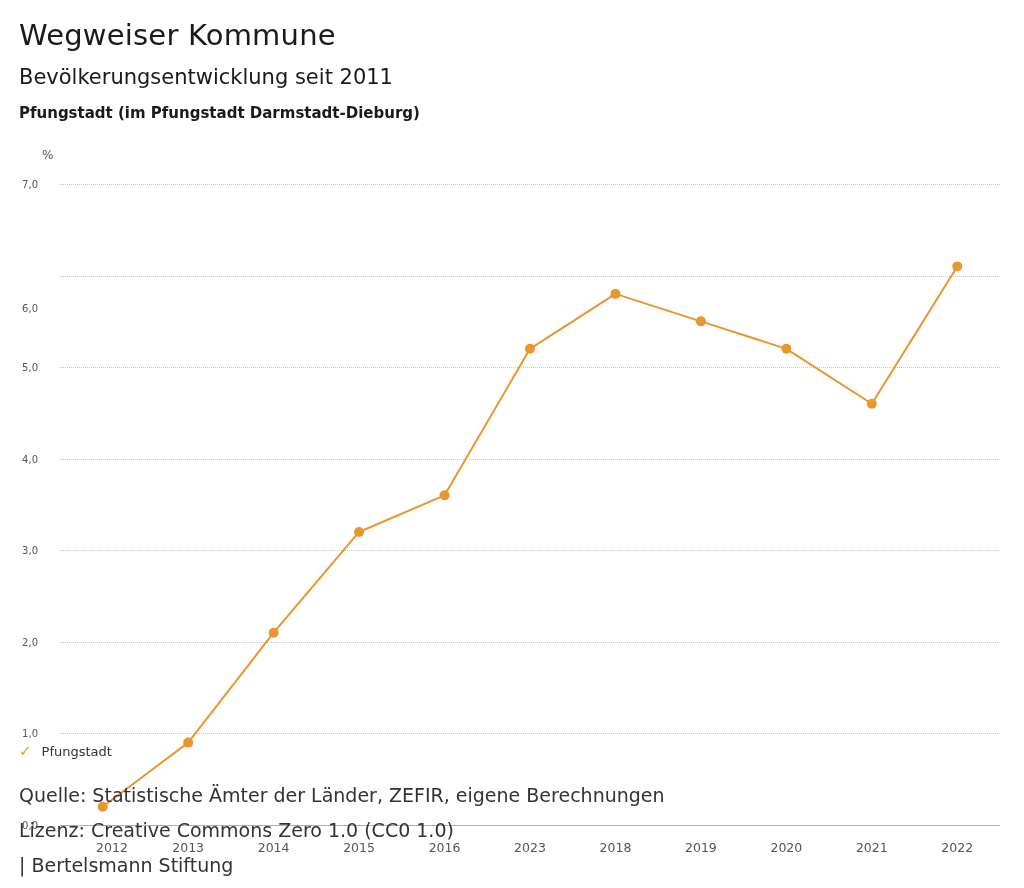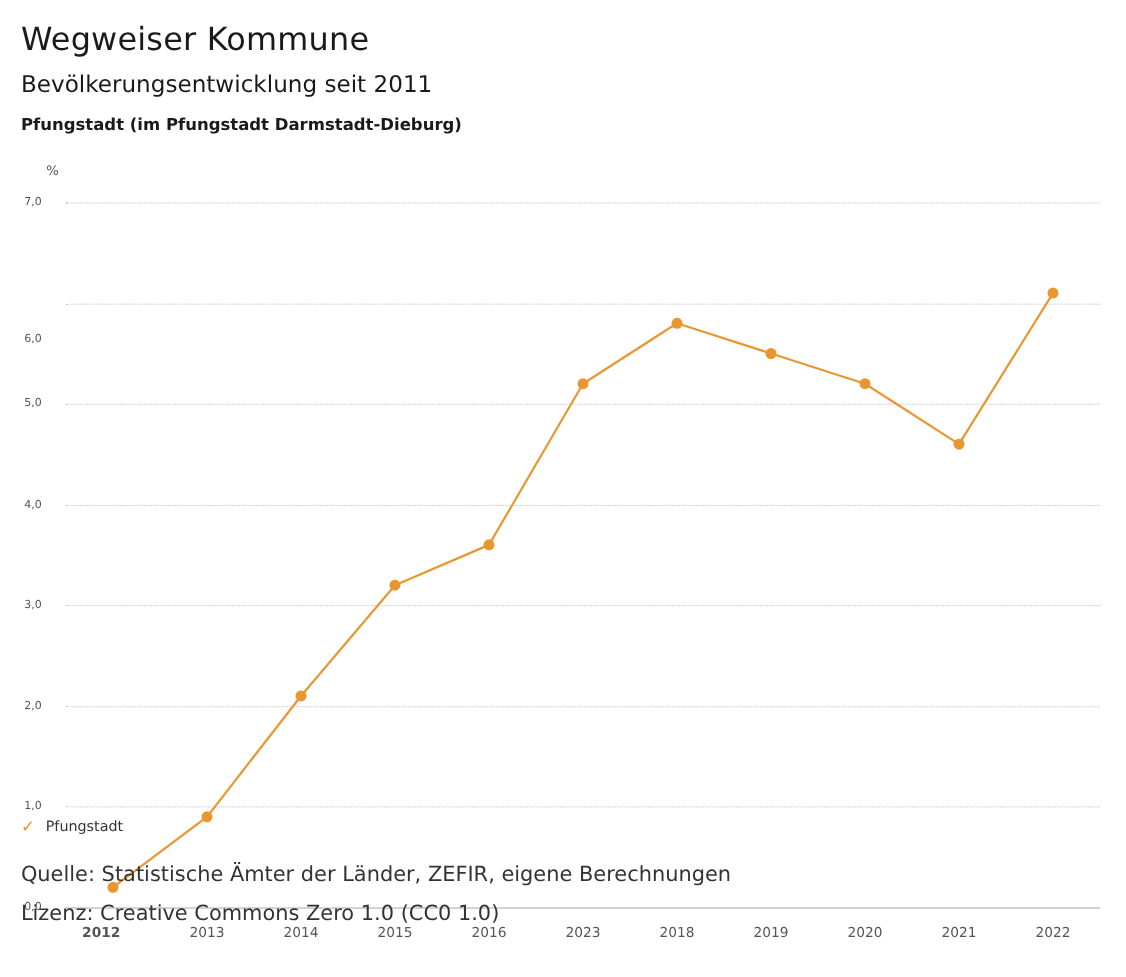--- a/index.html
+++ b/index.html
@@ -194,7 +194,7 @@
         </svg>
       </div>
     <div class="xtick-holder" id="xtick-holder">
-        <div class="xtick-label" style="left: 32px; font-weight: bold;">2012</div>
+        <div class="xtick-label" style="left: 52px;">2012</div>
         <div class="xtick-label" style="left: 128.182px;">2013</div>
         <div class="xtick-label" style="left: 213.636px;">2014</div>
         <div class="xtick-label" style="left: 299.091px;">2015</div>

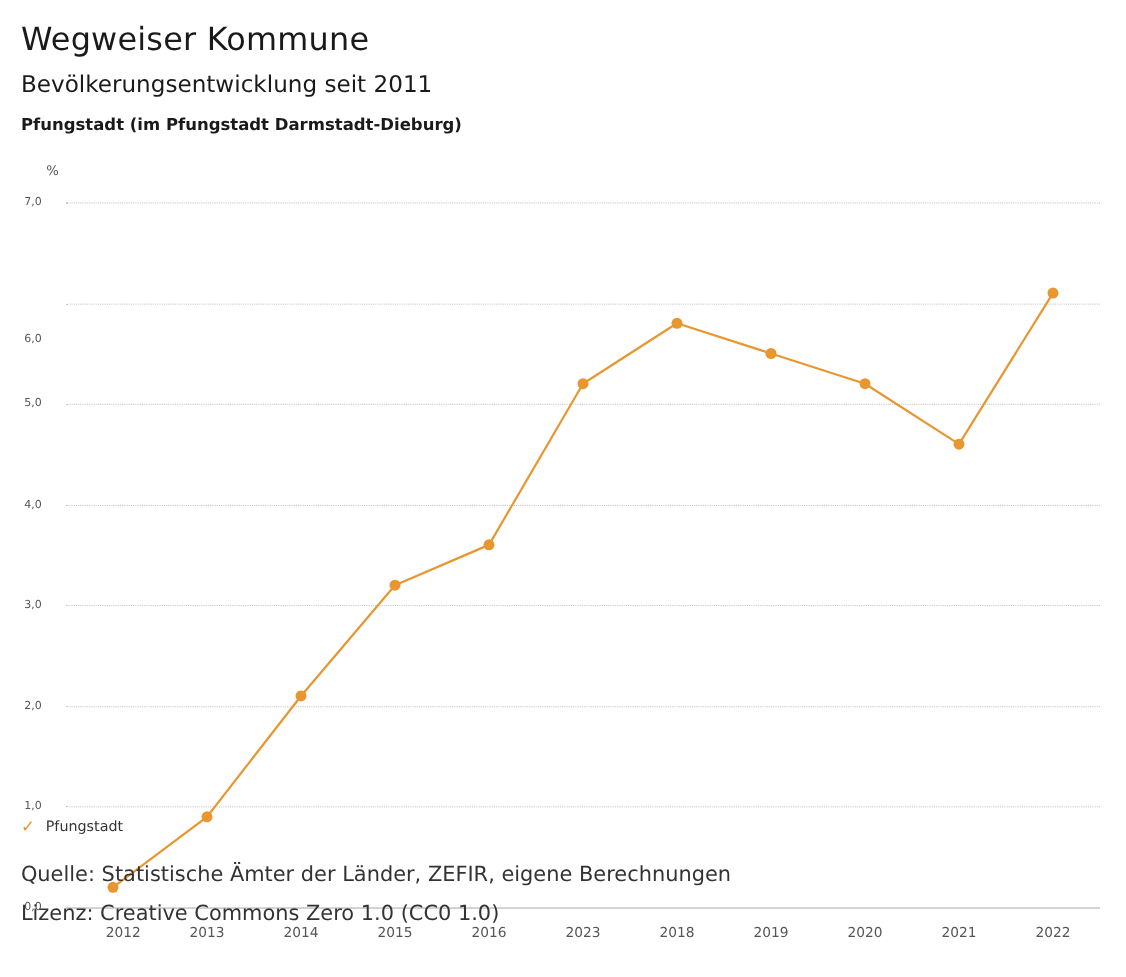--- a/index.html
+++ b/index.html
@@ -216,6 +216,7 @@
   <div class="footnotes">
     <div class="footnote">Quelle: Statistische Ämter der Länder, ZEFIR, eigene Berechnungen</div>
     <div class="footnote">Lizenz: Creative Commons Zero 1.0 (CC0 1.0)</div>
+    <div class="footnote">| Bertelsmann Stiftung</div>
   </div>
 
 </div>

